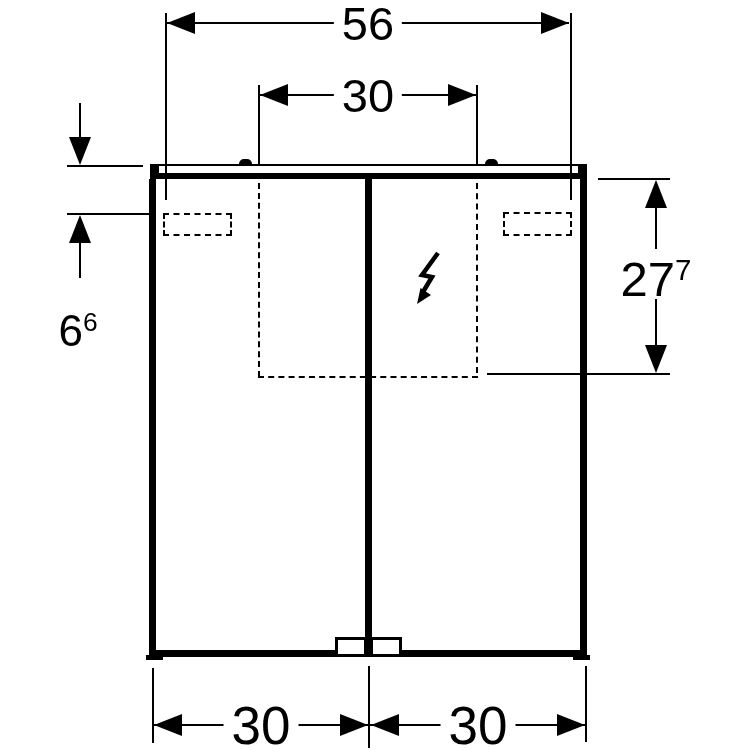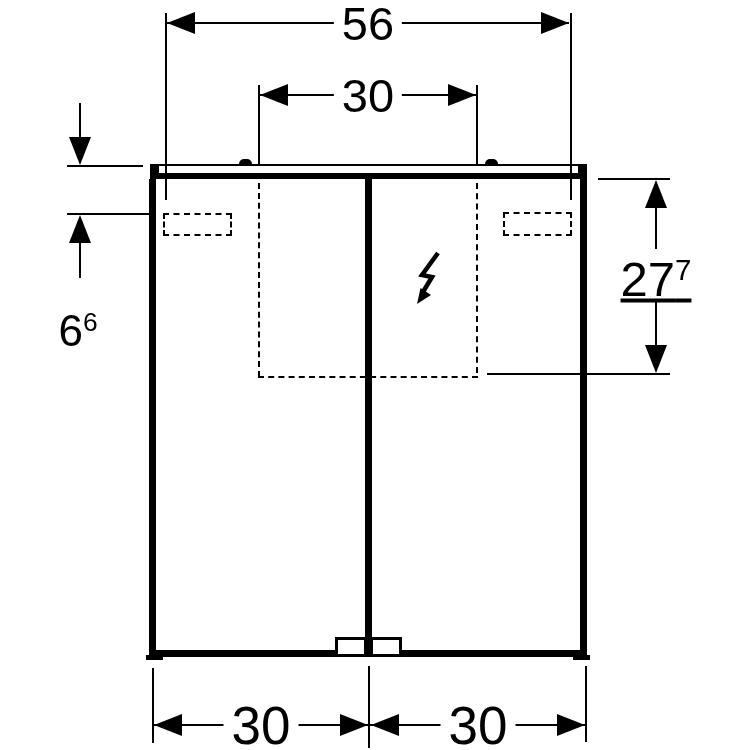--- a/index.html
+++ b/index.html
@@ -81,7 +81,7 @@
   <div class="ln" style="left:598px;top:178px;width:72px;height:2px;"></div>
   <div class="arr n" style="left:645px;top:180px;"></div>
   <div class="ln" style="left:655px;top:207px;width:2px;height:42px;"></div>
-  <div class="dim-label" style="left:656px;top:279px;font-size:49px;text-decoration:underline;"><span>27</span><span class="sup">7</span></div>
+  <div class="dim-label" style="left:656px;top:279px;font-size:49px;"><span>27</span><span class="sup">7</span></div>
   <div class="ln" style="left:655px;top:299px;width:2px;height:47px;"></div>
   <div class="arr s" style="left:645px;top:345px;"></div>
   <div class="ln" style="left:487px;top:373px;width:183px;height:2px;"></div>

